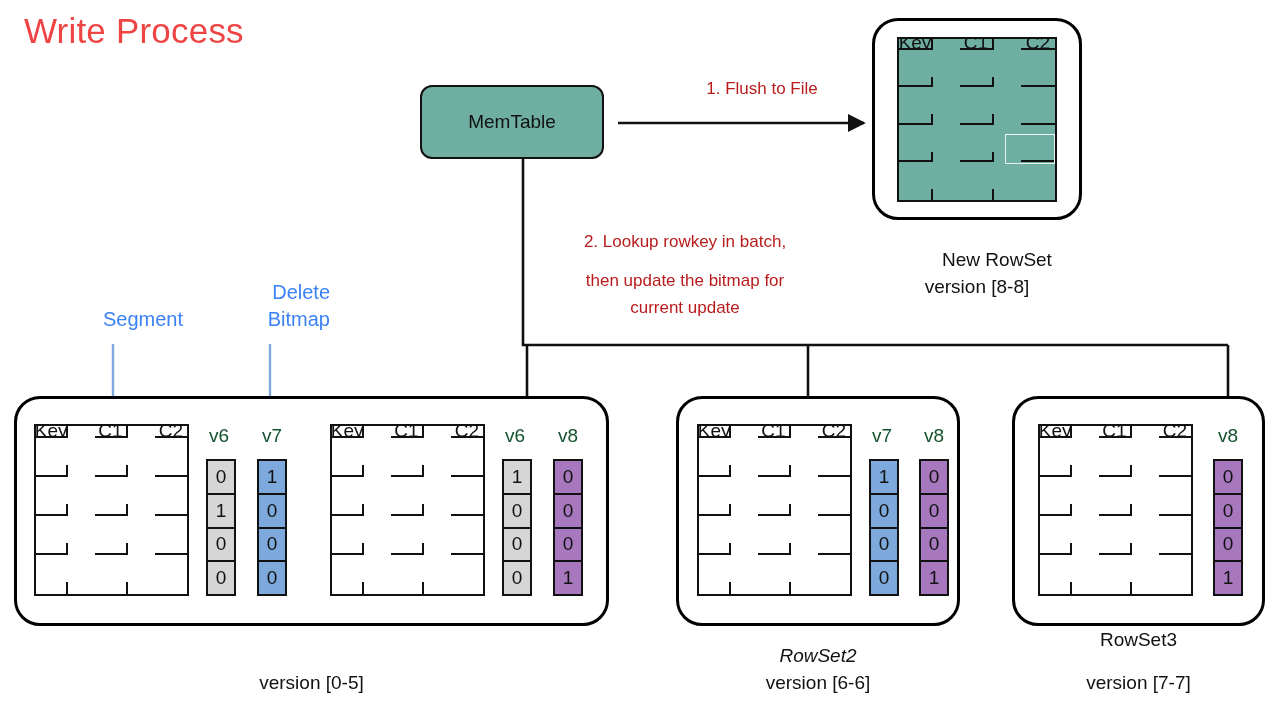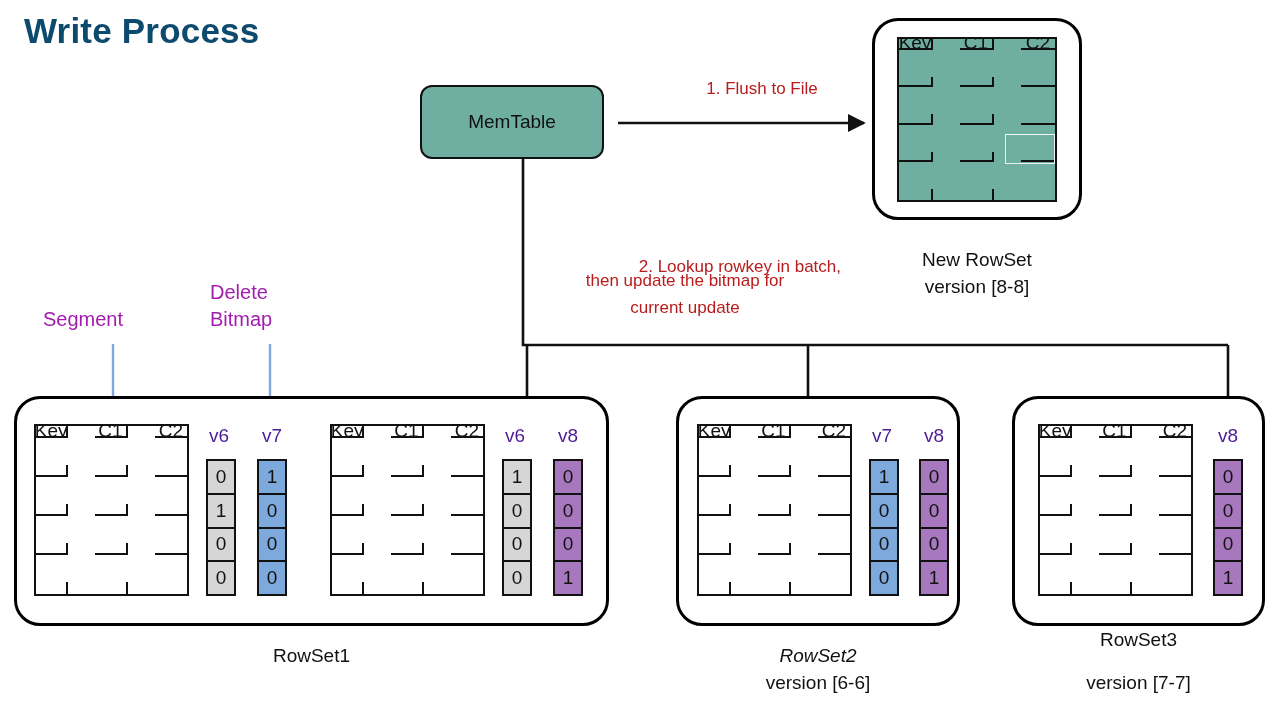--- a/index.html
+++ b/index.html
@@ -27,9 +27,9 @@
     top: 9px;
     font-size: 35px;
     line-height: 44px;
-    font-weight: 700;
+    font-weight: 400;
     letter-spacing: 0.2px;
-    color: #0c4a6e;
+    color: #ef4444;
     white-space: pre;
   }
 

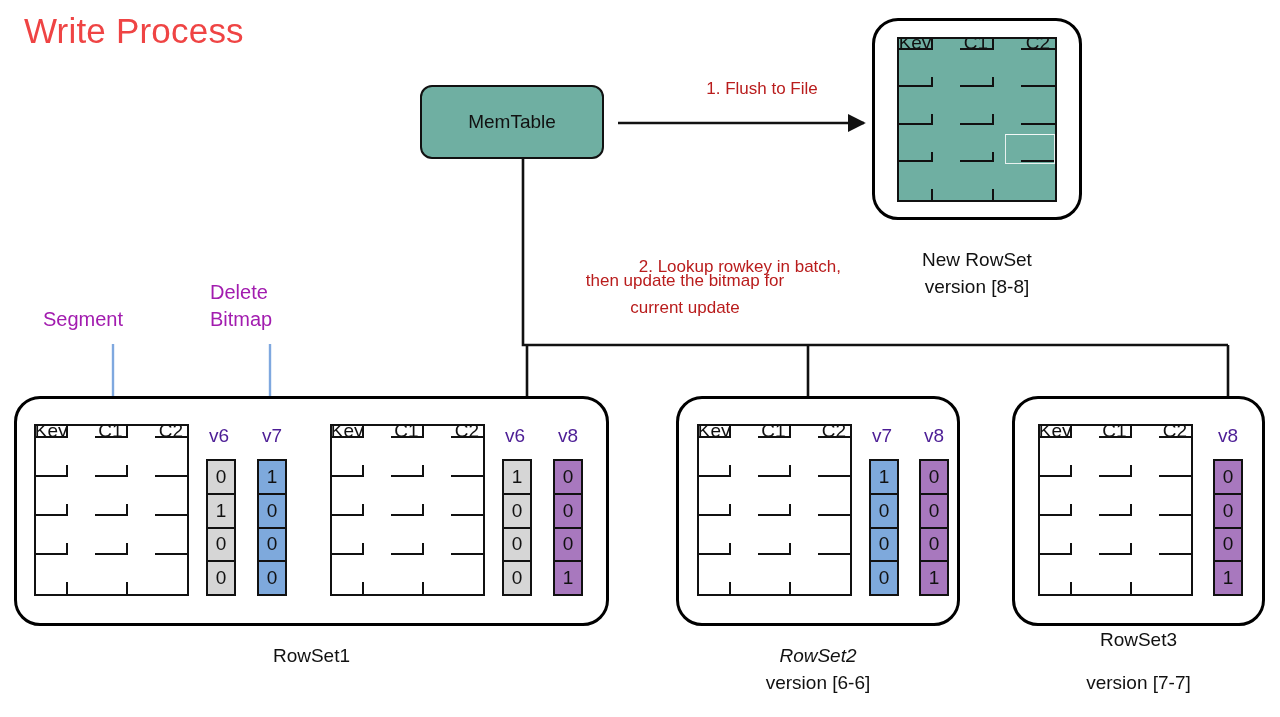--- a/index.html
+++ b/index.html
@@ -192,7 +192,7 @@
 
   <div class="lbl" style="left:662px; top:76px; width:200px; text-align:center;">1. Flush to File</div>
 
-  <div class="lbl center" style="left:529px; top:254px; width:312px;text-align:right;">2. Lookup rowkey in batch,</div>
+  <div class="lbl center" style="left:529px; top:229px; width:312px;">2. Lookup rowkey in batch,</div>
   <div class="lbl center" style="left:529px; top:268px; width:312px;">then update the bitmap for</div>
   <div class="lbl center" style="left:529px; top:295px; width:312px;">current update</div>
 

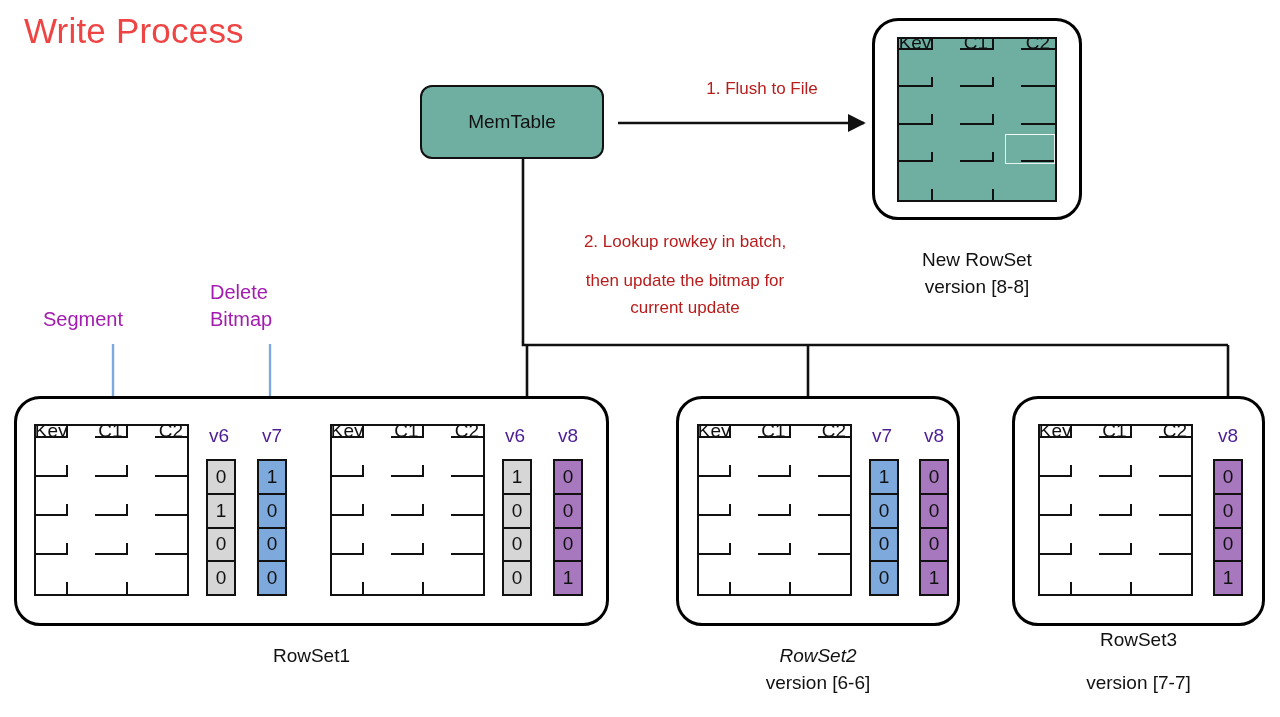--- a/index.html
+++ b/index.html
@@ -226,7 +226,7 @@
   </div>
   <div class="ghost-cell" style="left:1005px; top:134px; width:50px; height:30px;"></div>
 
-  <div class="caption" style="left:872px; top:246px; width:210px;">New RowSet</div>
+  <div class="caption" style="left:892px; top:246px; width:210px;">New RowSet</div>
   <div class="caption" style="left:872px; top:273px; width:210px;">version [8-8]</div>
 
   <div class="card" style="left:14px; top:396px; width:595px; height:230px;"></div>

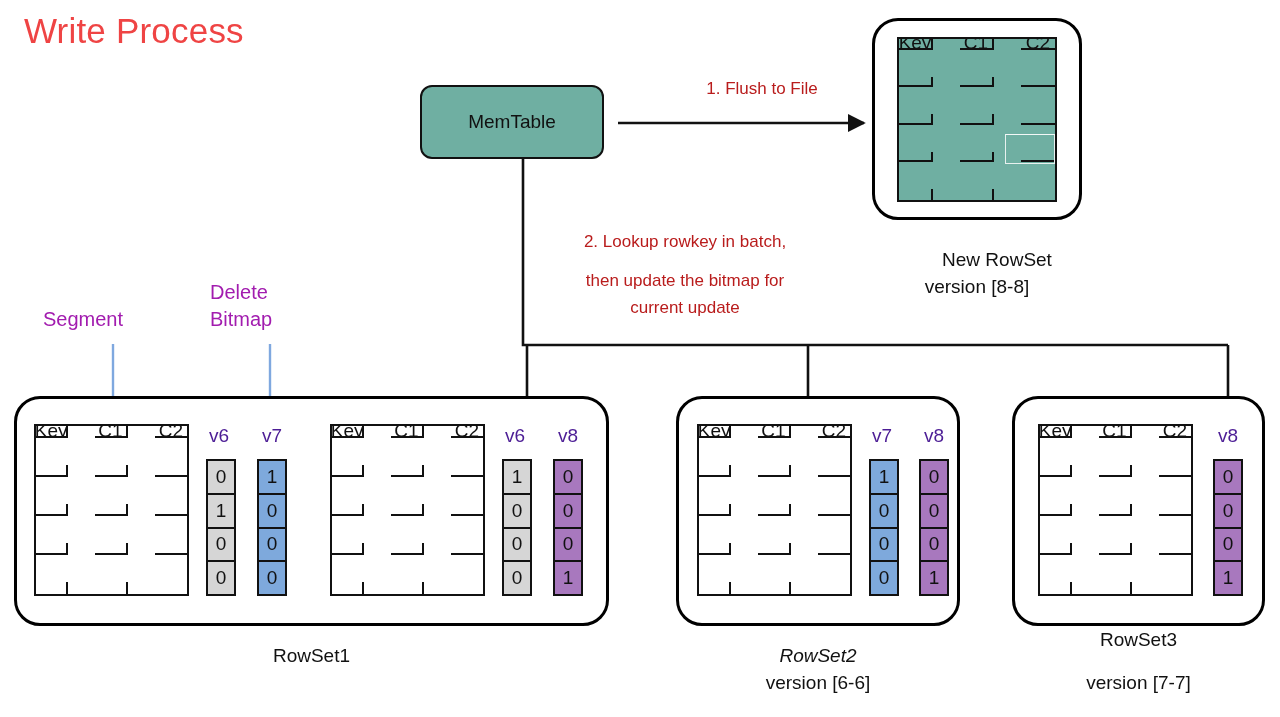--- a/index.html
+++ b/index.html
@@ -46,8 +46,8 @@
     position: absolute;
     font-size: 20px;
     line-height: 27px;
-    color: #a21caf;
-    text-align: left;
+    color: #3b82f6;
+    text-align: right;
     white-space: pre;
   }
   .caption {

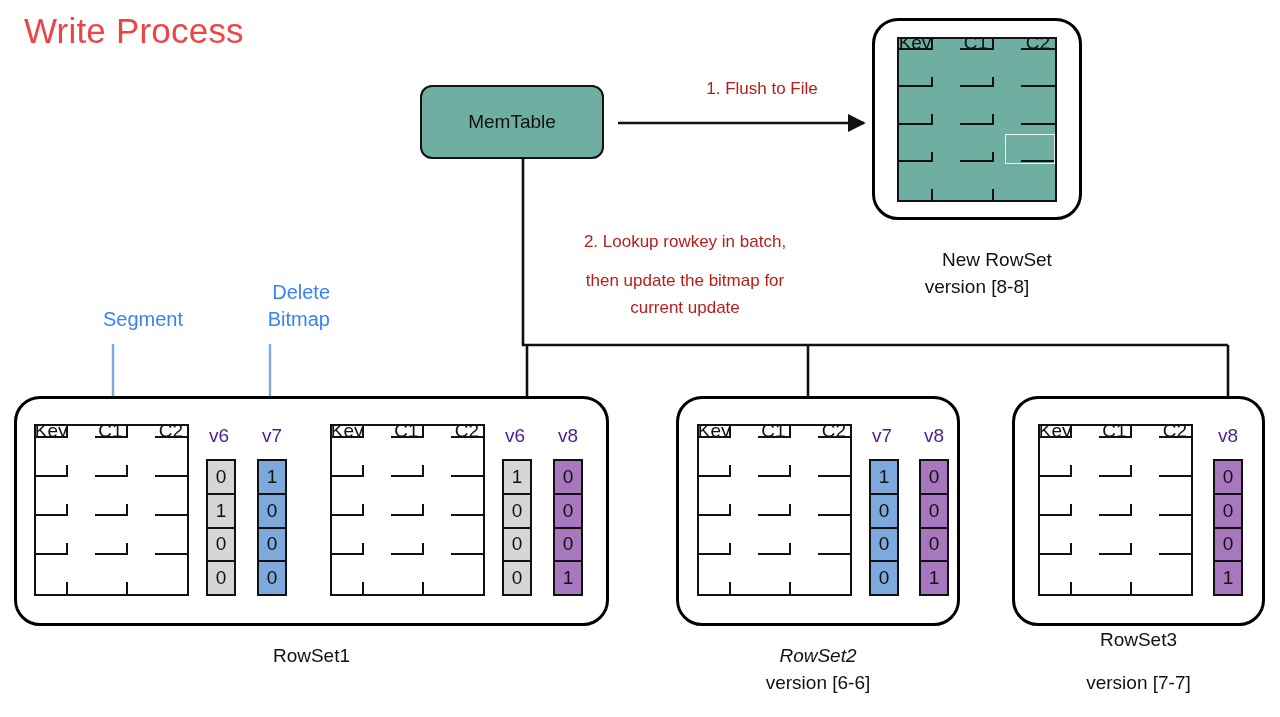--- a/index.html
+++ b/index.html
@@ -142,7 +142,7 @@
     line-height: 22px;
     text-align: center;
     white-space: pre;
-    color: #4c1d95;
+    color: #14532d;
   }
 
   

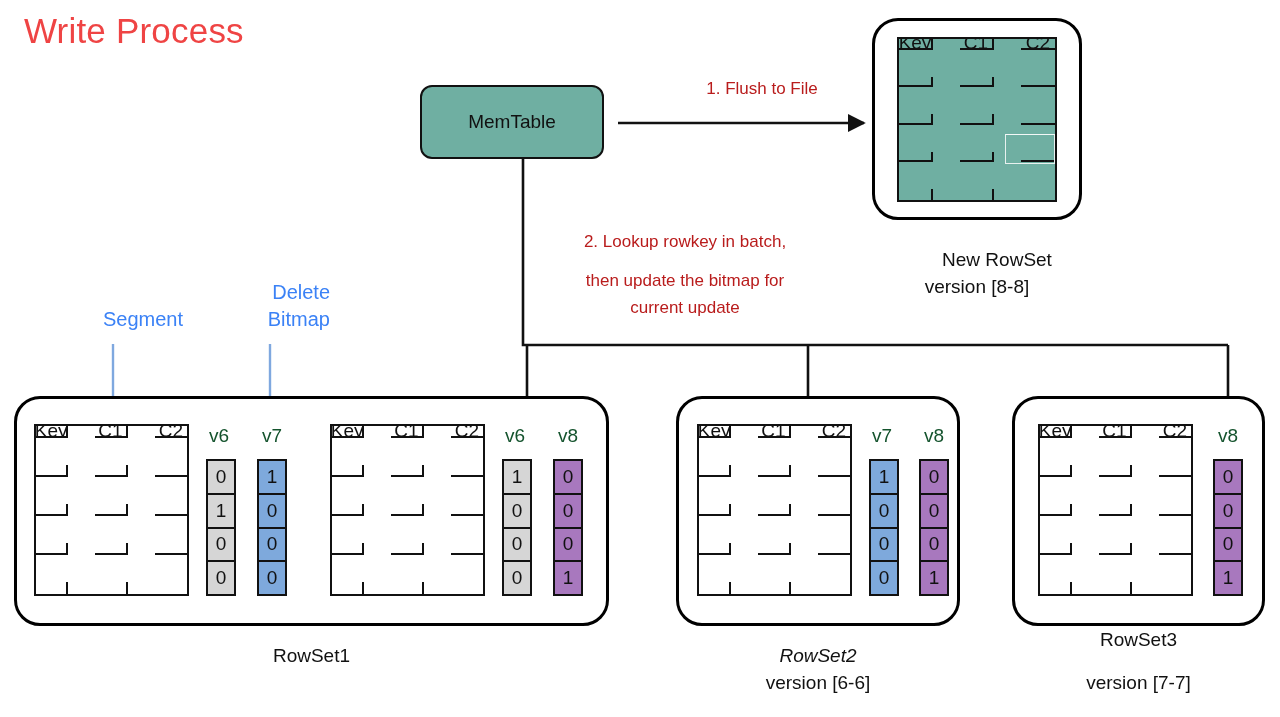--- a/index.html
+++ b/index.html
@@ -301,7 +301,6 @@
     <div class="bitcell bit-purple">1</div>
   </div>
 
-  <div class="caption" style="left:14px; top:642px; width:595px;">RowSet1</div>
 
   <div class="card" style="left:676px; top:396px; width:284px; height:230px;"></div>
 

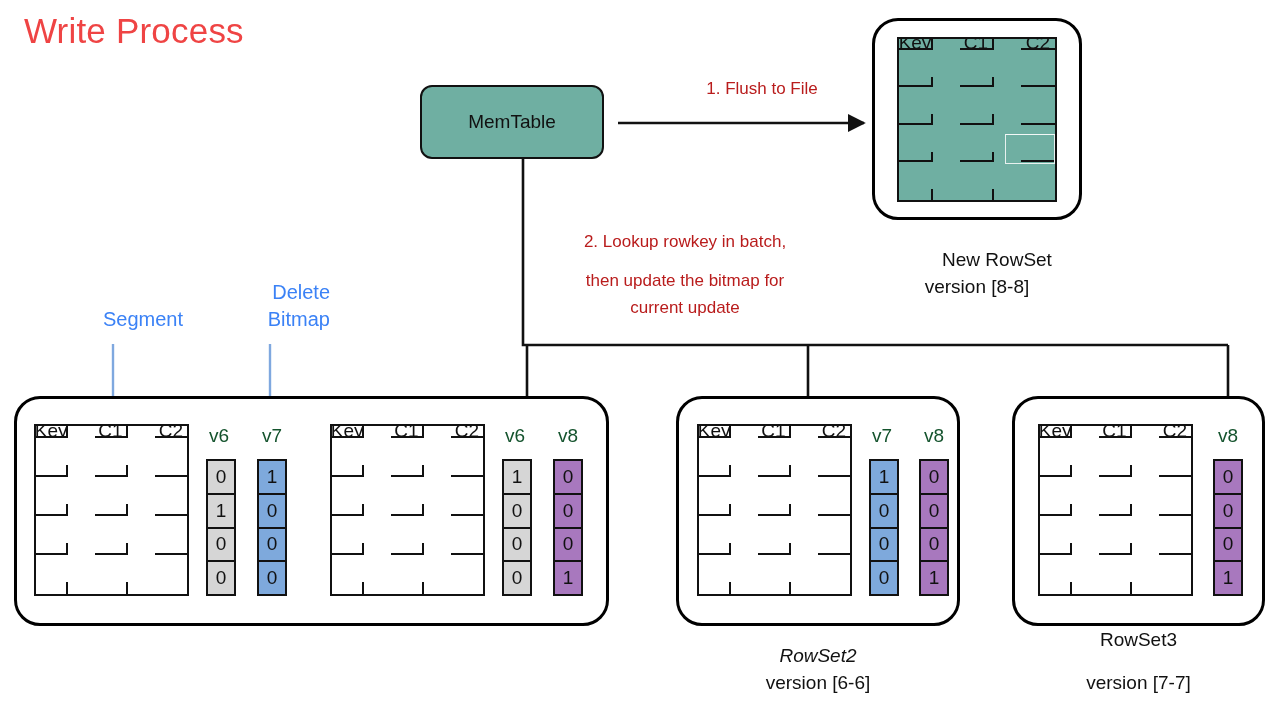--- a/index.html
+++ b/index.html
@@ -301,6 +301,7 @@
     <div class="bitcell bit-purple">1</div>
   </div>
 
+  <div class="caption" style="left:14px; top:669px; width:595px;">version [0-5]</div>
 
   <div class="card" style="left:676px; top:396px; width:284px; height:230px;"></div>
 

